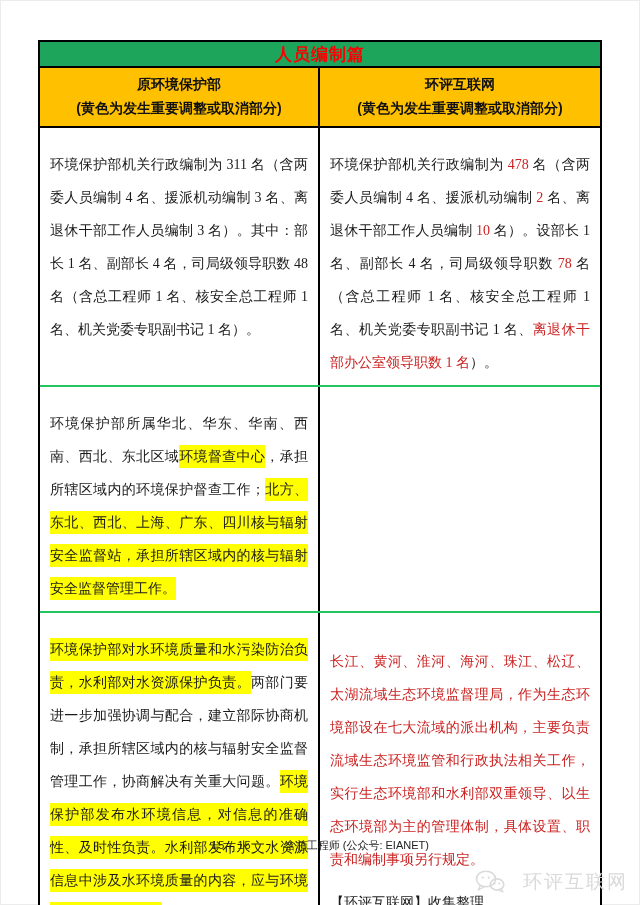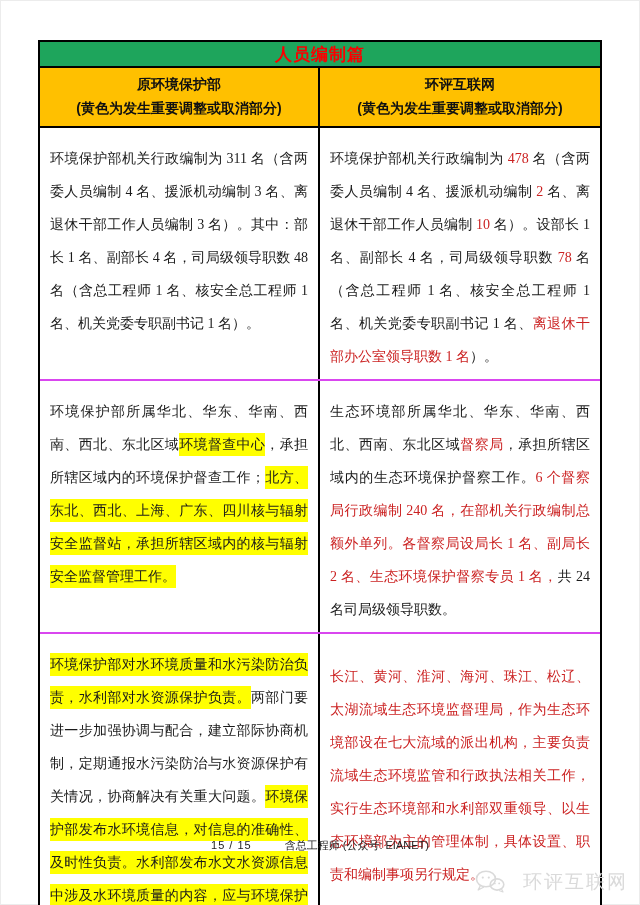--- a/index.html
+++ b/index.html
@@ -54,7 +54,7 @@
   .row + .row { border-top: 2px solid #d946ef; font-family: Liberation Serif, serif; }
   .cell {
     width: 50%;
-    padding: 14px 10px 6px;
+    padding: 20px 10px 6px;
     font-size: 14px;
     line-height: 33px;
     color: #1a1a1a;

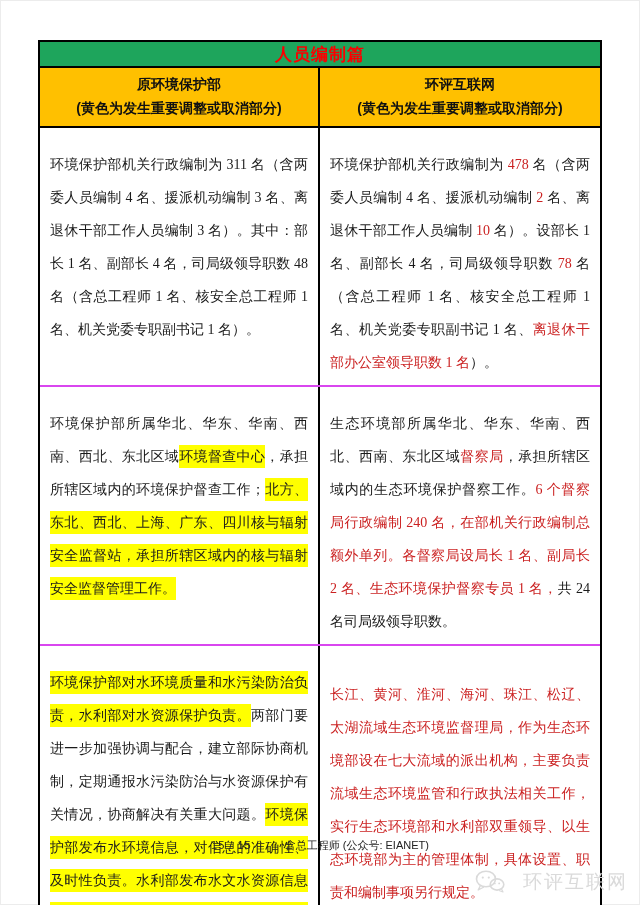--- a/index.html
+++ b/index.html
@@ -51,7 +51,7 @@
   .header-cell.left { border-right: 2px solid #000; }
 
   .row { display: flex; }
-  .row + .row { border-top: 2px solid #d946ef; font-family: Liberation Serif, serif; }
+  .row + .row { border-top: 2px solid #22c55e; font-family: Liberation Serif, serif; }
   .cell {
     width: 50%;
     padding: 20px 10px 6px;

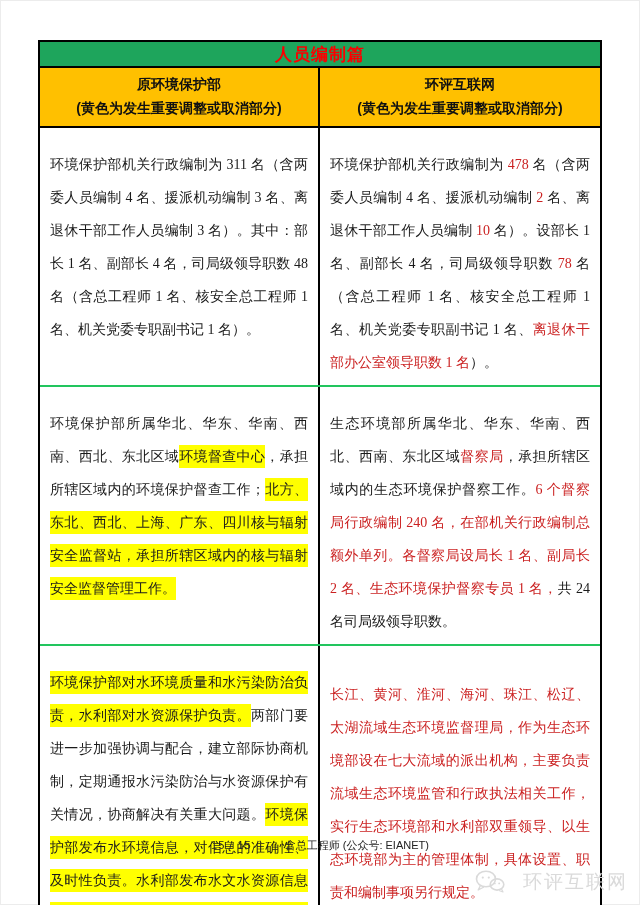--- a/index.html
+++ b/index.html
@@ -124,9 +124,6 @@
     <div class="cell left">
       <span>环境保护部所属华北、华东、华南、西南、西北、东北区域</span><span class="hl">环境督查中心</span><span>，承担所辖区域内的环境保护督查工作；</span><span class="hl">北方、东北、西北、上海、广东、四川核与辐射安全监督站，承担所辖区域内的核与辐射安全监督管理工作。</span>
     </div>
-    <div class="cell">
-      <span>生态环境部所属华北、华东、华南、西北、西南、东北区域</span><span class="red">督察局</span><span>，承担所辖区域内的生态环境保护督察工作。</span><span class="red">6 个督察局行政编制 240 名，在部机关行政编制总额外单列。各督察局设局长 1 名、副局长 2 名、生态环境保护督察专员 1 名，</span><span>共 24 名司局级领导职数。</span>
-    </div>
   </div>
 
   <div class="row">

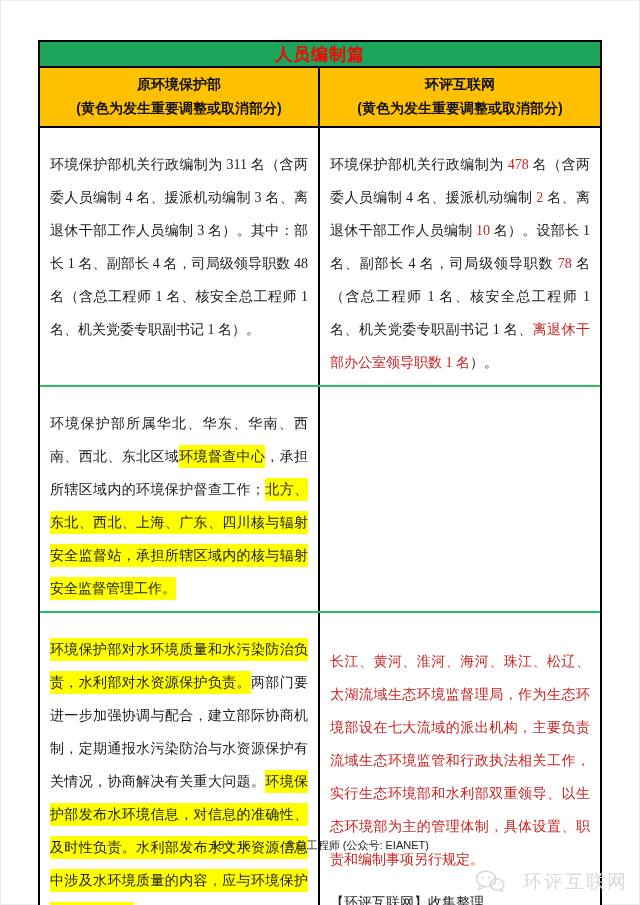--- a/index.html
+++ b/index.html
@@ -128,7 +128,7 @@
 
   <div class="row">
     <div class="cell left">
-      <span class="hl">环境保护部对水环境质量和水污染防治负责，水利部对水资源保护负责。</span><span>两部门要进一步加强协调与配合，建立部际协商机制，定期通报水污染防治与水资源保护有关情况，协商解决有关重大问题。</span><span class="hl">环境保护部发布水环境信息，对信息的准确性、及时性负责。水利部发布水文水资源信息中涉及水环境质量的内容，应与环境保护部协商一致。</span>
+      <span class="hl">环境保护部对水环境质量和水污染防治负责，水利部对水资源保护负责。</span><span>两部门要进一步加强协调与配合，建立部际协商机制，承担所辖区域内的核与辐射安全监督管理工作，协商解决有关重大问题。</span><span class="hl">环境保护部发布水环境信息，对信息的准确性、及时性负责。水利部发布水文水资源信息中涉及水环境质量的内容，应与环境保护部协商一致。</span>
     </div>
     <div class="cell">
       <div class="para-red red">长江、黄河、淮河、海河、珠江、松辽、太湖流域生态环境监督理局，作为生态环境部设在七大流域的派出机构，主要负责流域生态环境监管和行政执法相关工作，实行生态环境部和水利部双重领导、以生态环境部为主的管理体制，具体设置、职责和编制事项另行规定。</div>

